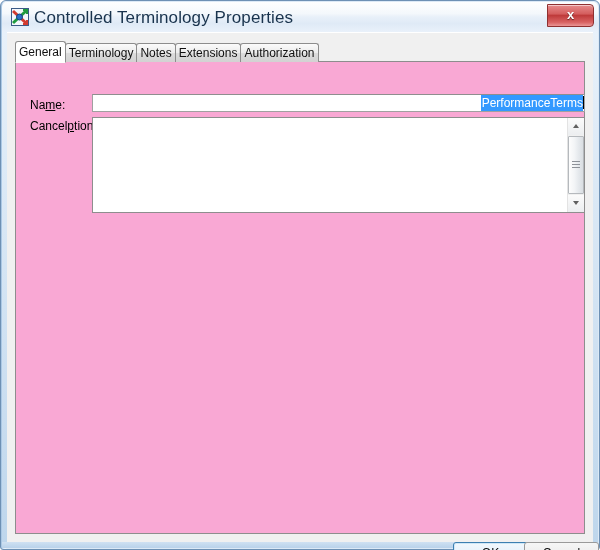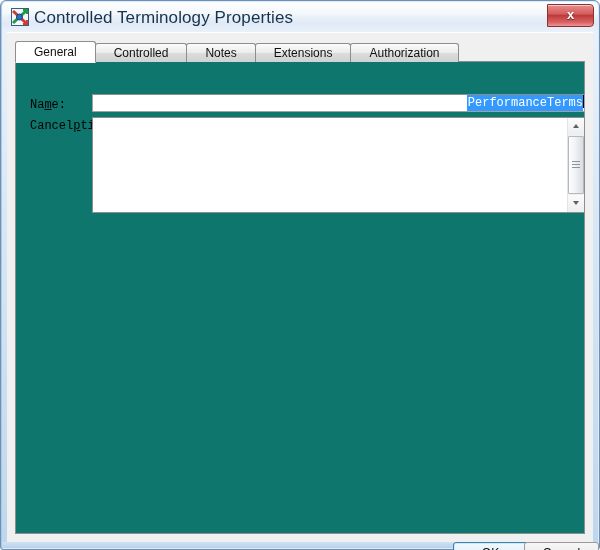--- a/index.html
+++ b/index.html
@@ -100,7 +100,7 @@
   .tab {
     height: 19px;
     margin-right: -1px;
-    padding: 0 18px;
+    padding: 0 3px;
     box-sizing: border-box;
     font-size: 12px;
     color: #101010;

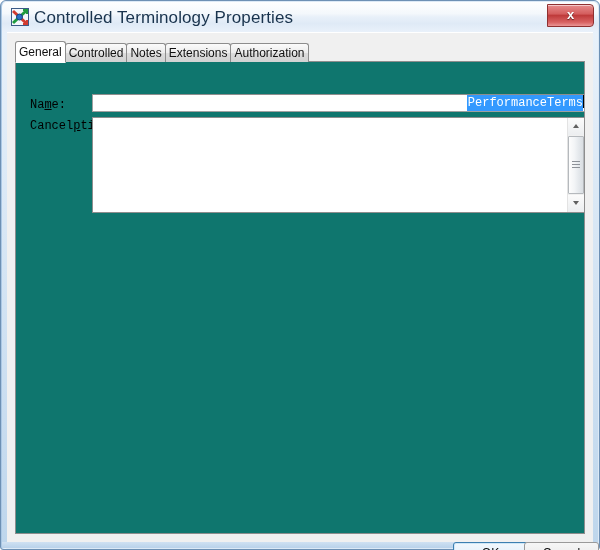--- a/index.html
+++ b/index.html
@@ -294,7 +294,7 @@
 
     <div id="tabstrip">
       <div class="tab selected">General</div>
-      <div class="tab">Controlled</div>
+      <div class="tab">Terminology</div>
       <div class="tab">Notes</div>
       <div class="tab">Extensions</div>
       <div class="tab">Authorization</div>

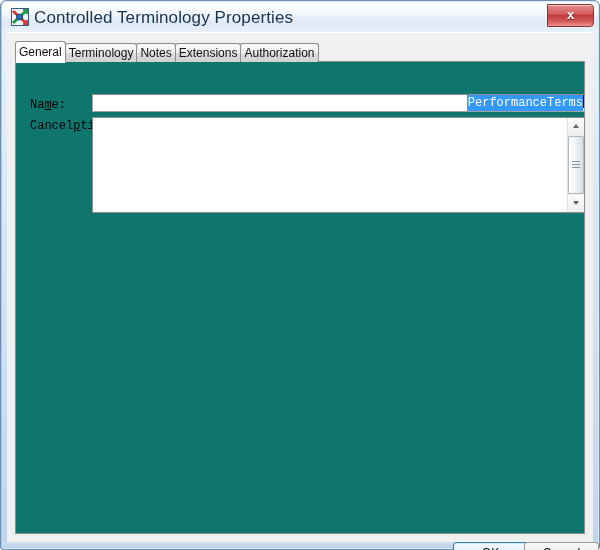--- a/index.html
+++ b/index.html
@@ -128,10 +128,9 @@
     position: absolute;
     left: 8px; top: 28px; right: 8px;
     height: 473px;
-    background: #0f766e;
+    background: #f9a8d4;
     border: 1px solid #8d8d8d;
     box-sizing: border-box;
-    font-family: Liberation Mono, monospace;
   }
 
   

